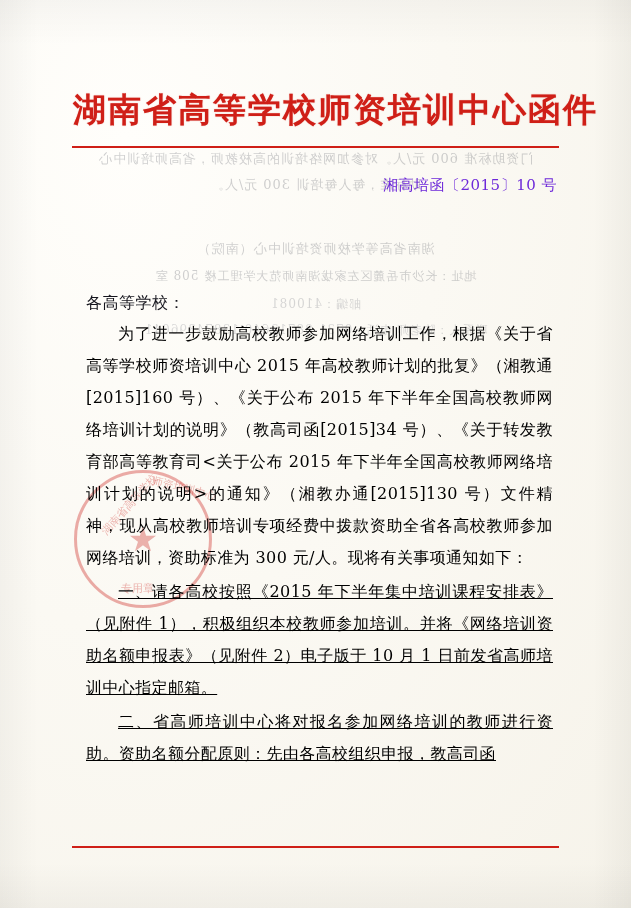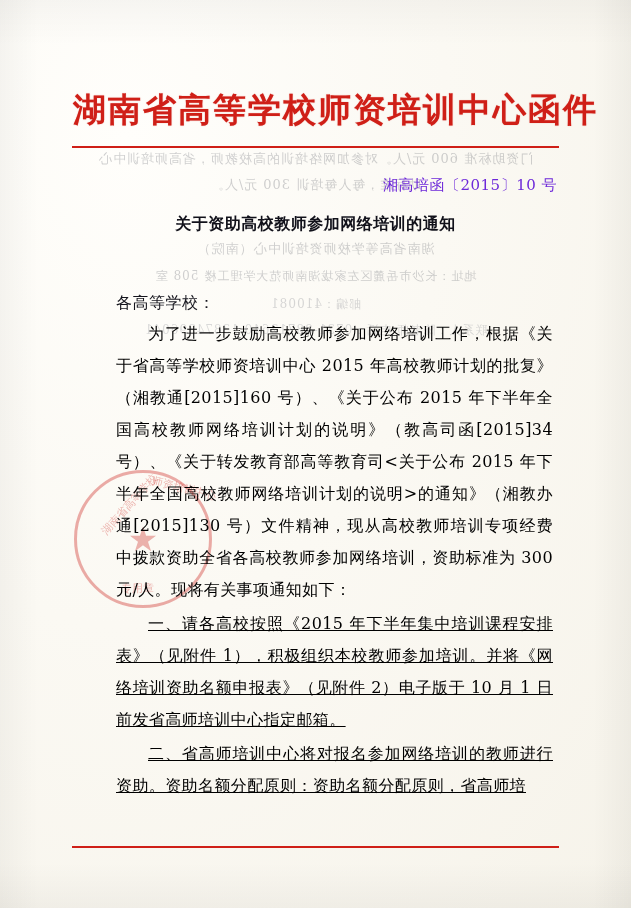--- a/index.html
+++ b/index.html
@@ -197,7 +197,6 @@
 
   <div class="doc-number">湘高培函〔2015〕10 号</div>
 
-  <div class="subject">关于资助高校教师参加网络培训的通知</div>
 
   <div class="seal">
     <div class="star">★</div>

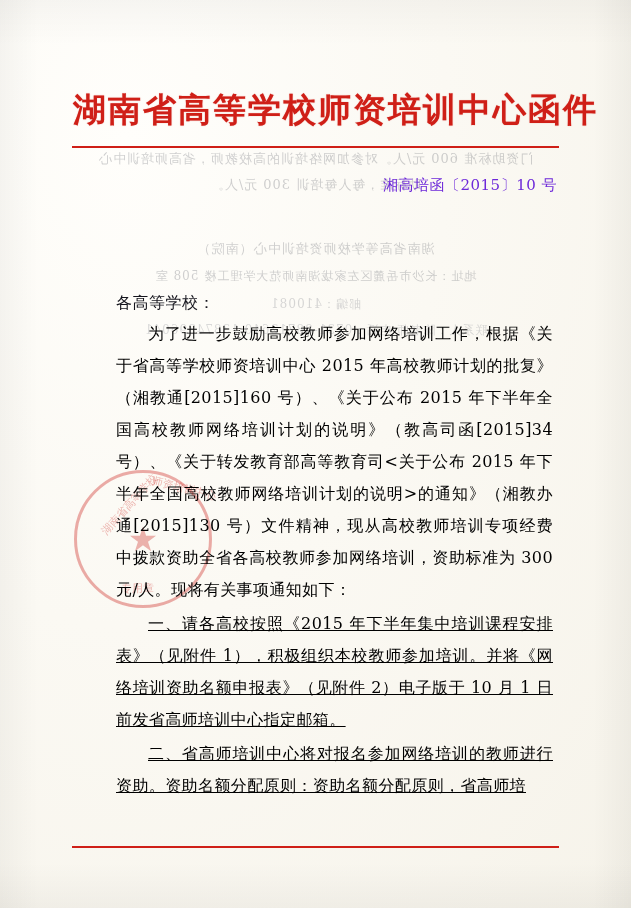--- a/index.html
+++ b/index.html
@@ -116,7 +116,6 @@
     top: 288px;
     left: 86px;
     right: 78px;
-    margin-left: 30px;
   }
   .salutation {
     font-size: 16px;

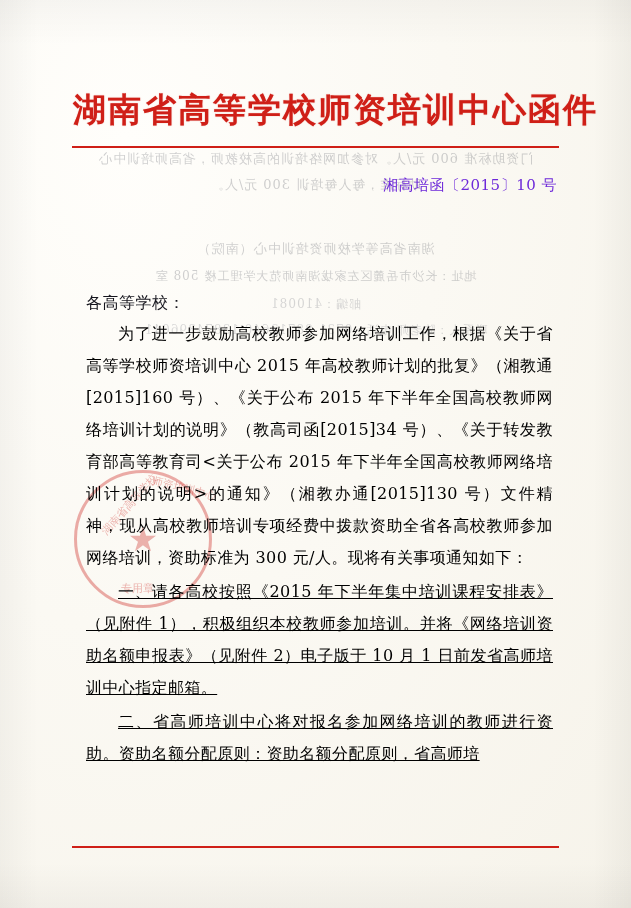--- a/index.html
+++ b/index.html
@@ -210,7 +210,7 @@
     <div class="salutation">各高等学校：</div>
     <p class="para">为了进一步鼓励高校教师参加网络培训工作，根据《关于省高等学校师资培训中心 2015 年高校教师计划的批复》（湘教通[2015]160 号）、《关于公布 2015 年下半年全国高校教师网络培训计划的说明》（教高司函[2015]34 号）、《关于转发教育部高等教育司&lt;关于公布 2015 年下半年全国高校教师网络培训计划的说明&gt;的通知》（湘教办通[2015]130 号）文件精神，现从高校教师培训专项经费中拨款资助全省各高校教师参加网络培训，资助标准为 300 元/人。现将有关事项通知如下：</p>
     <p class="para">一、请各高校按照《2015 年下半年集中培训课程安排表》（见附件 1），积极组织本校教师参加培训。并将《网络培训资助名额申报表》（见附件 2）电子版于 10 月 1 日前发省高师培训中心指定邮箱。</p>
-    <p class="para">二、省高师培训中心将对报名参加网络培训的教师进行资助。资助名额分配原则：资助名额分配原则，省高师培</p>
+    <p class="para">二、省高师培训中心将对报名参加网络培训的教师进行资助。资助名额分配原则：先由各高校组织申报，教高司函</p>
   </div>
 
 </div>

